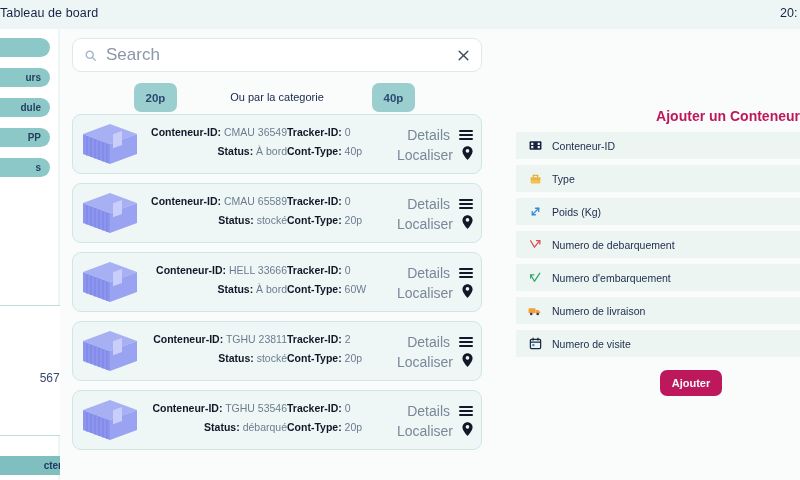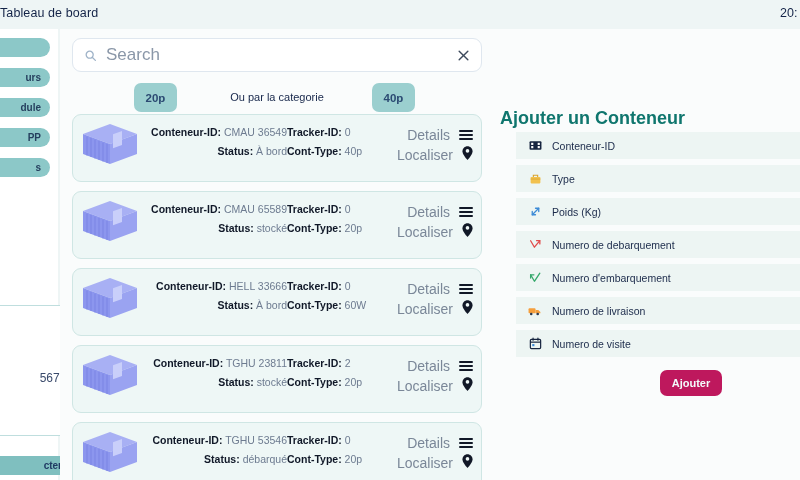--- a/index.html
+++ b/index.html
@@ -171,8 +171,8 @@
   }
   .rp-title {
     position: absolute; left: 0; top: 79px; width: 300px;
-    text-align: left;
-    font-size: 18px; font-weight: bold; color: #0f766e;
+    text-align: right;
+    font-size: 14px; font-weight: bold; color: #be185d;
   }
   .fields { position: absolute; left: 16px; top: 103px; width: 284px; }
   .field-row {

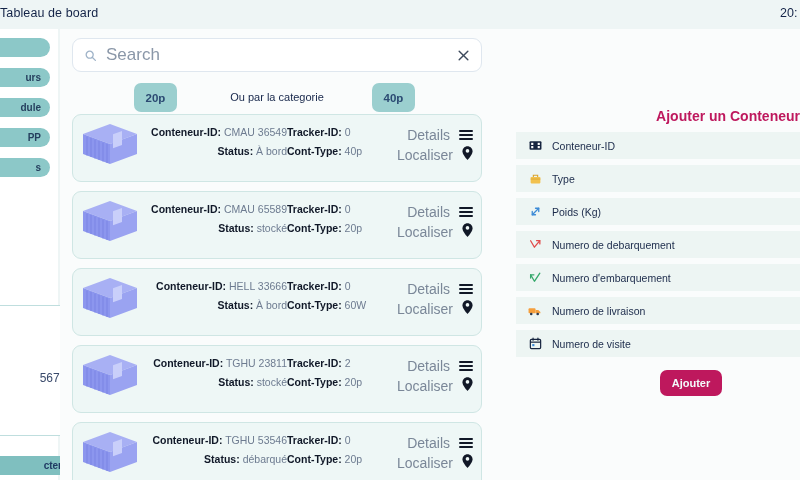--- a/index.html
+++ b/index.html
@@ -128,7 +128,7 @@
   .cards { position: absolute; left: 12px; top: 85px; width: 410px; }
   .card {
     position: relative;
-    height: 68px; margin-bottom: 9px;
+    height: 60px; margin-bottom: 9px;
     background: #eef7f6;
     border: 1px solid #cfe6e4;
     border-radius: 9px;

